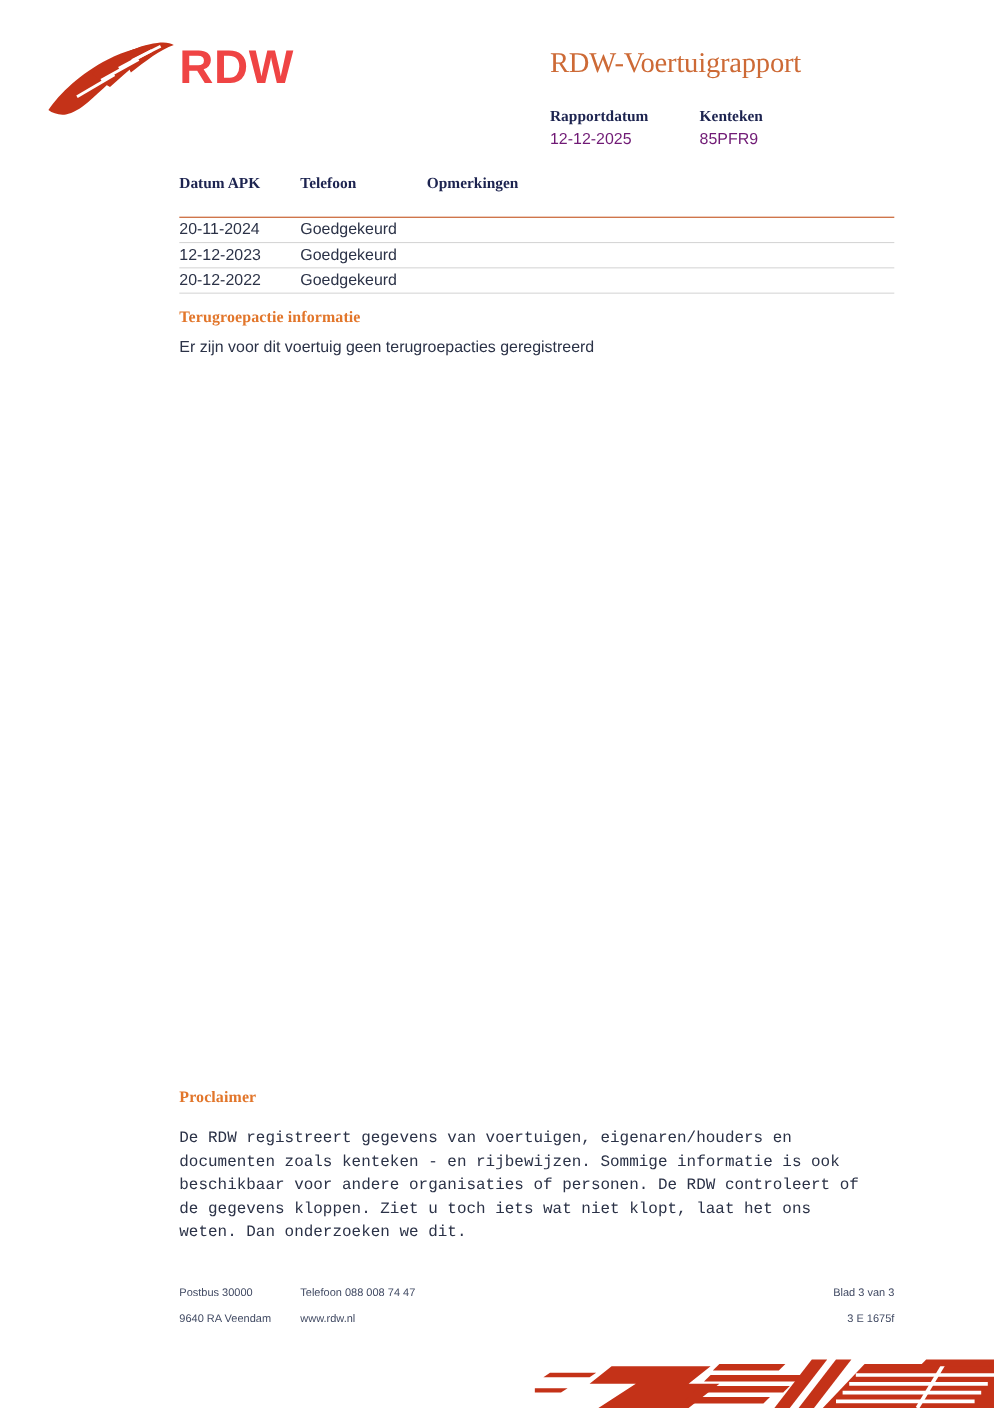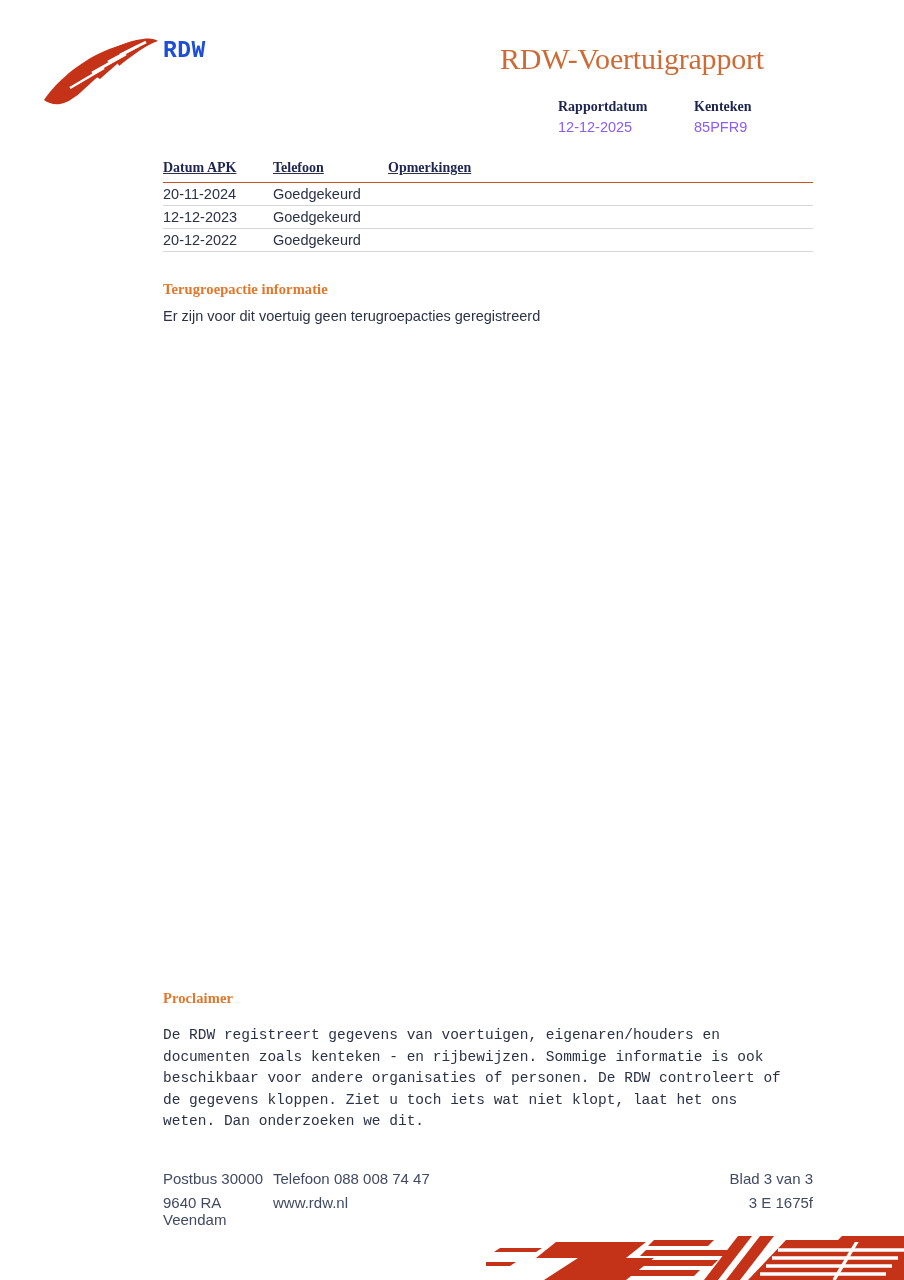--- a/index.html
+++ b/index.html
@@ -33,11 +33,11 @@
     position: absolute;
     left: 163px;
     top: 40px;
-    font-family: Liberation Mono, monospace;
-    font-size: 23px;
+    font-family: Liberation Sans, sans-serif;
+    font-size: 43px;
     font-weight: 700;
     letter-spacing: 0.5px;
-    color: #1d4ed8;
+    color: #ef4444;
     line-height: 1;
   }
 

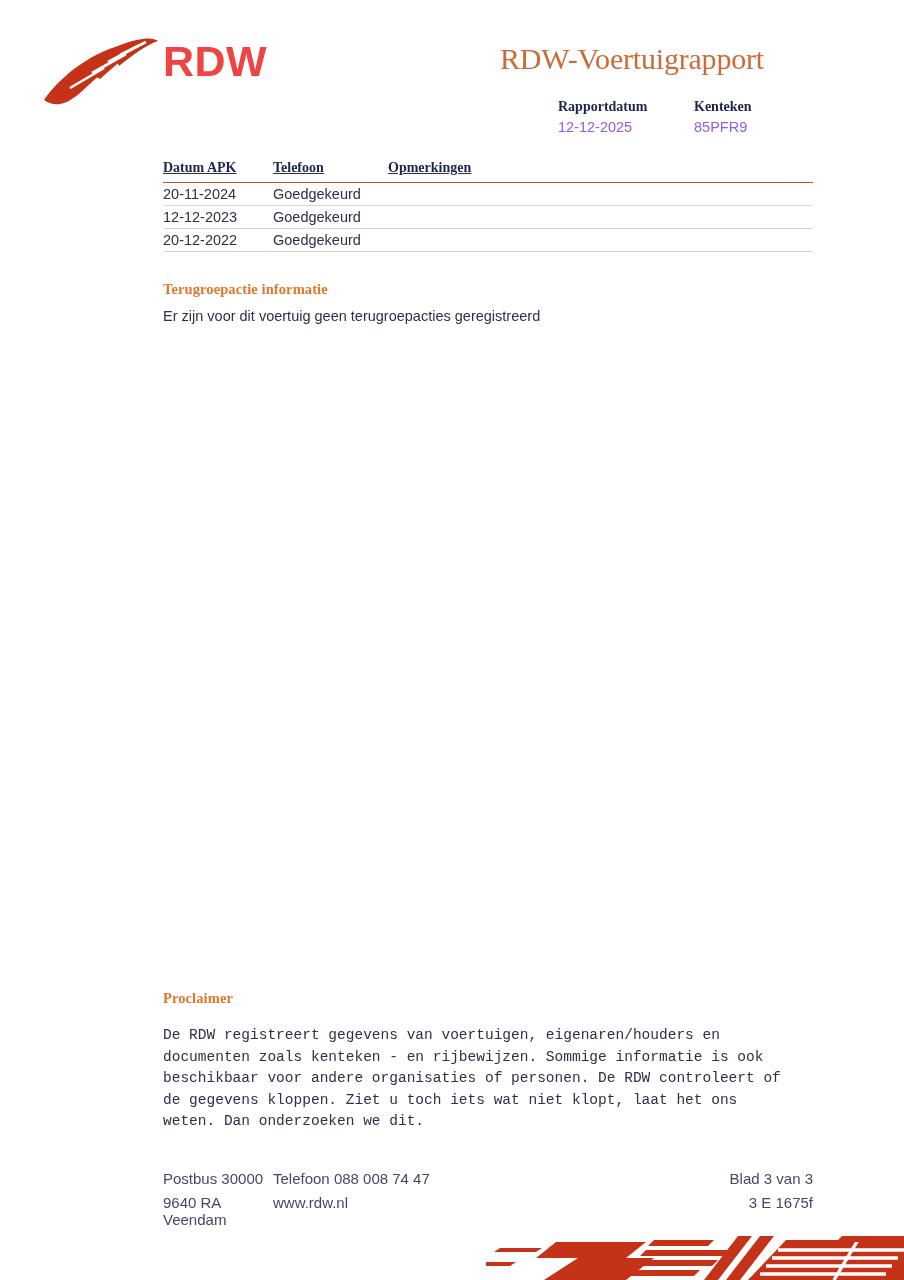--- a/index.html
+++ b/index.html
@@ -47,7 +47,7 @@
     left: 500px;
     top: 42px;
     font-family: "Liberation Serif", serif;
-    font-size: 30px;
+    font-size: 26px;
     font-weight: 400;
     color: #cd6a36;
     letter-spacing: -0.2px;

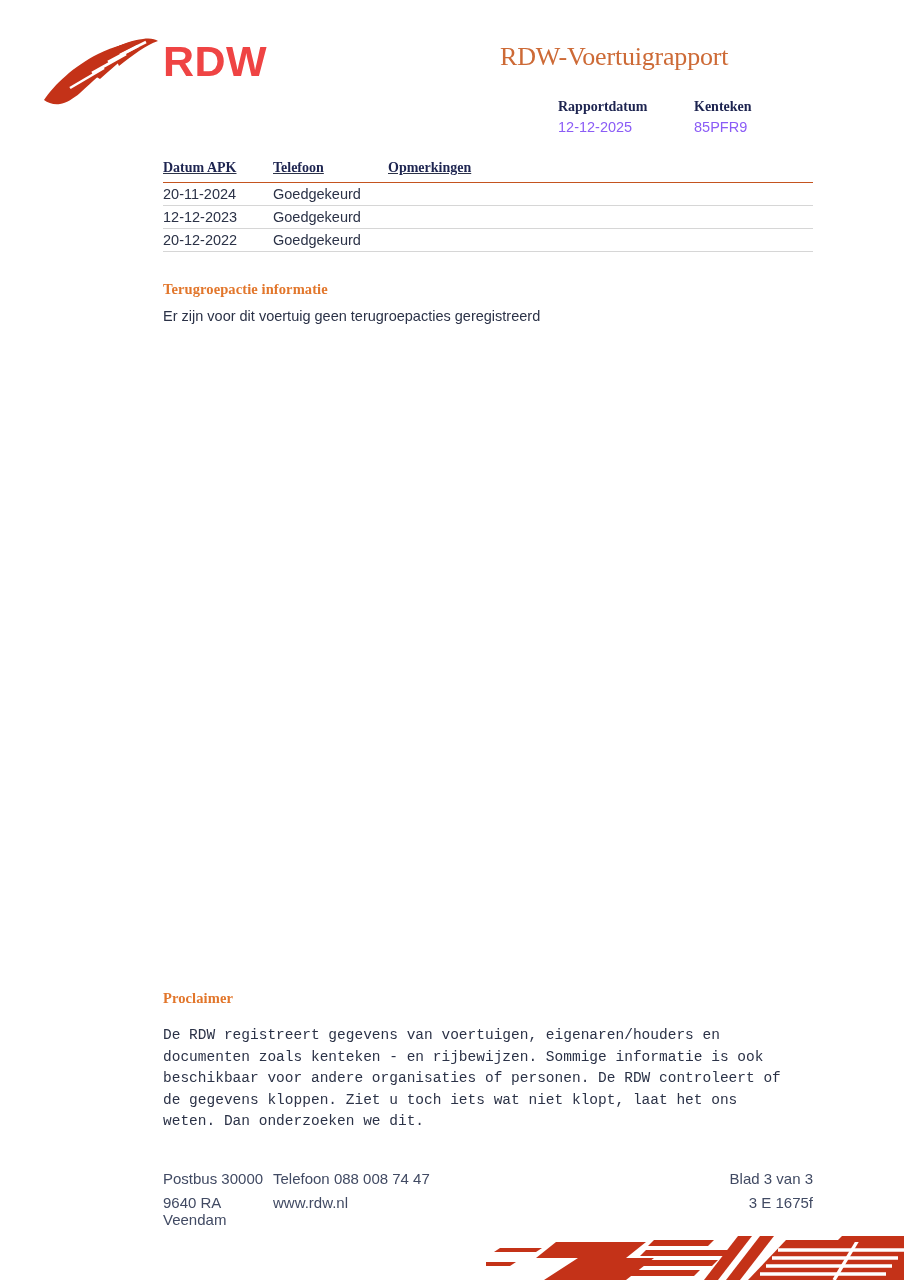--- a/index.html
+++ b/index.html
@@ -63,7 +63,6 @@
   }
   .meta-row {
     display: flex;
-    justify-content: flex-end;
   }
   .meta-col {
     width: 136px;

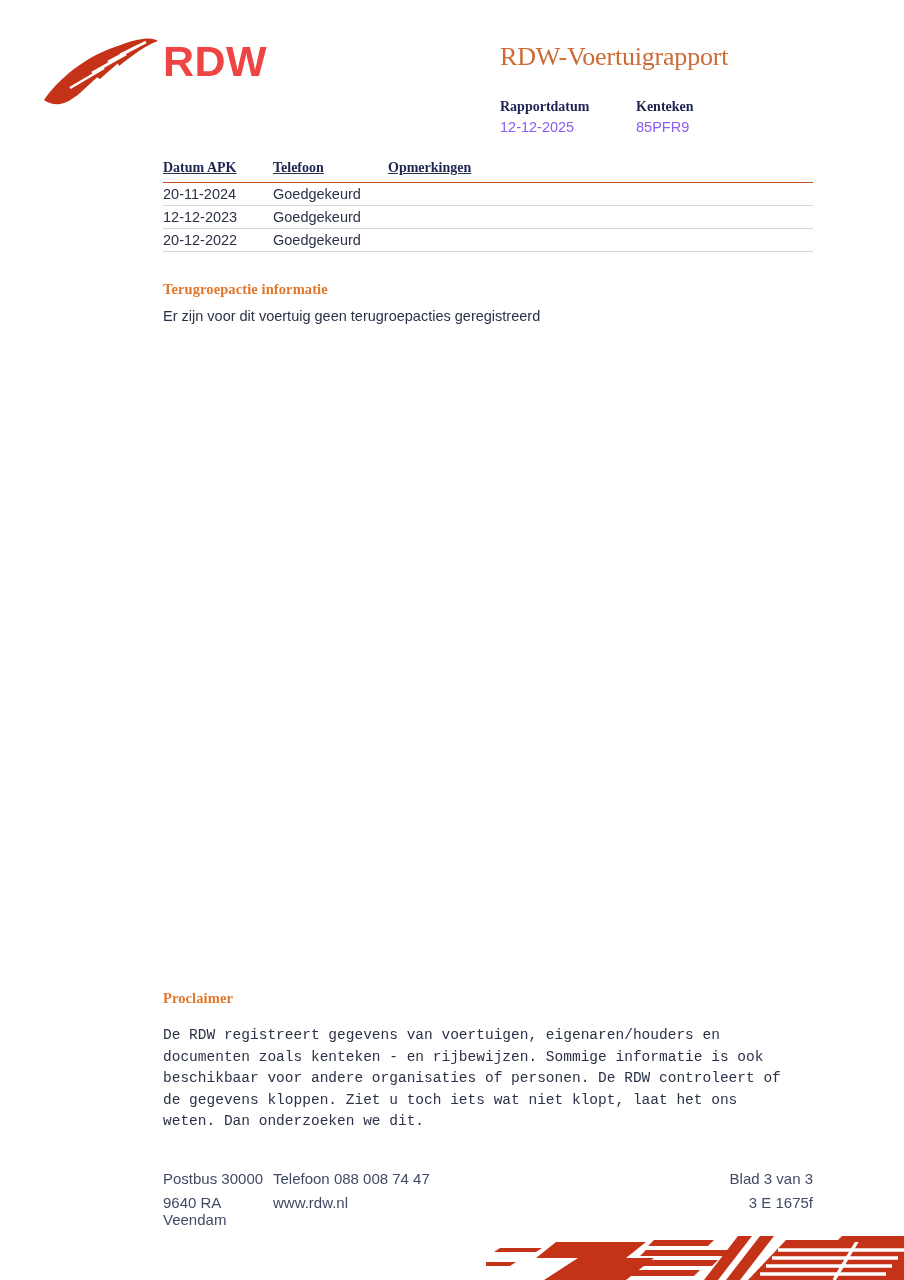--- a/index.html
+++ b/index.html
@@ -78,7 +78,7 @@
   .meta-value {
     font-family: "Liberation Sans", sans-serif;
     font-size: 14.5px;
-    color: #8b5cf6;
+    color: #701a75;
     line-height: 22px;
     white-space: nowrap;
   }

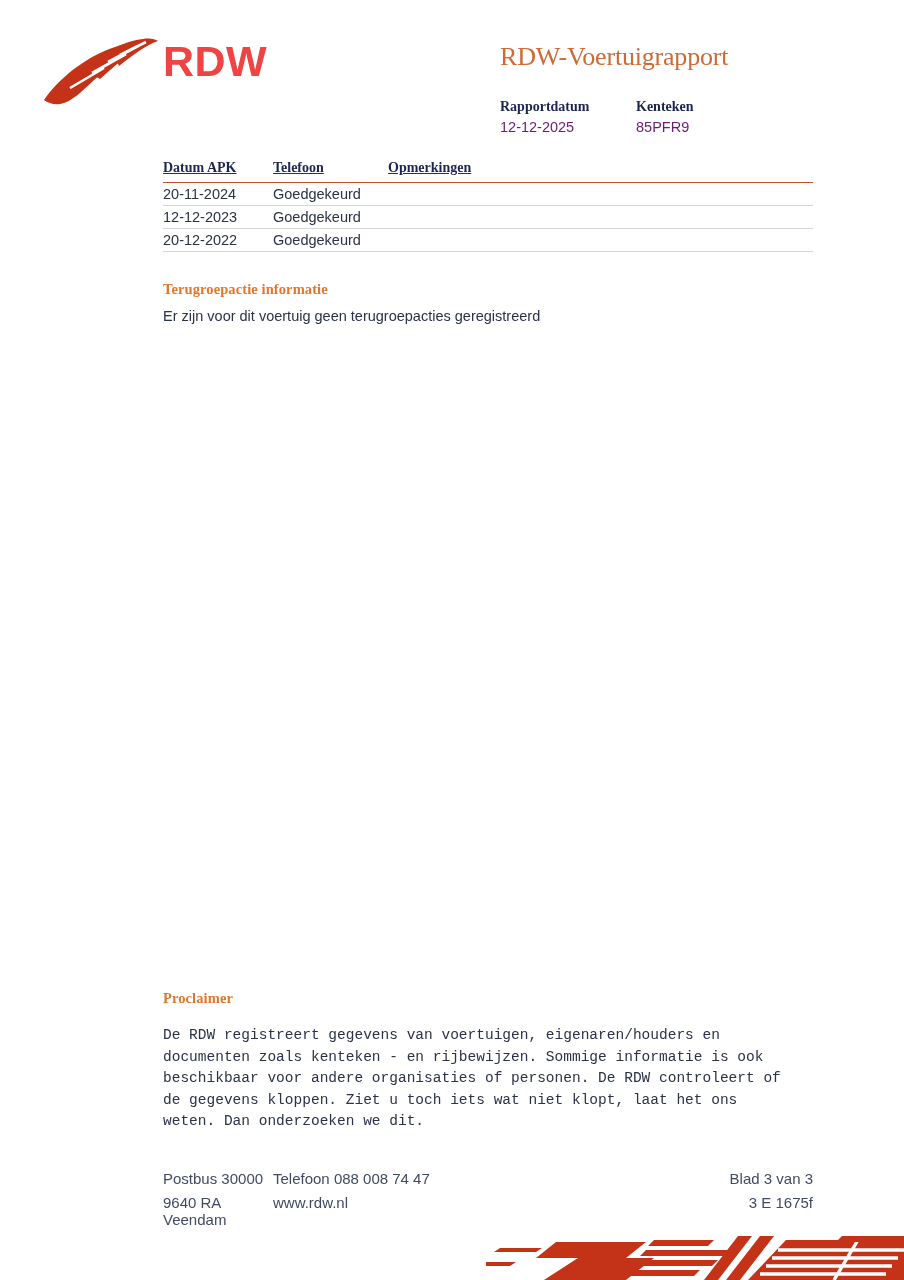--- a/index.html
+++ b/index.html
@@ -92,9 +92,8 @@
   }
   .apk-head {
     display: flex;
-    padding-bottom: 6px;
+    padding-bottom: 21px;
     border-bottom: 1.6px solid #c4541f;
-    text-decoration: underline;
   }
   .apk-head .cell {
     font-family: "Liberation Serif", serif;

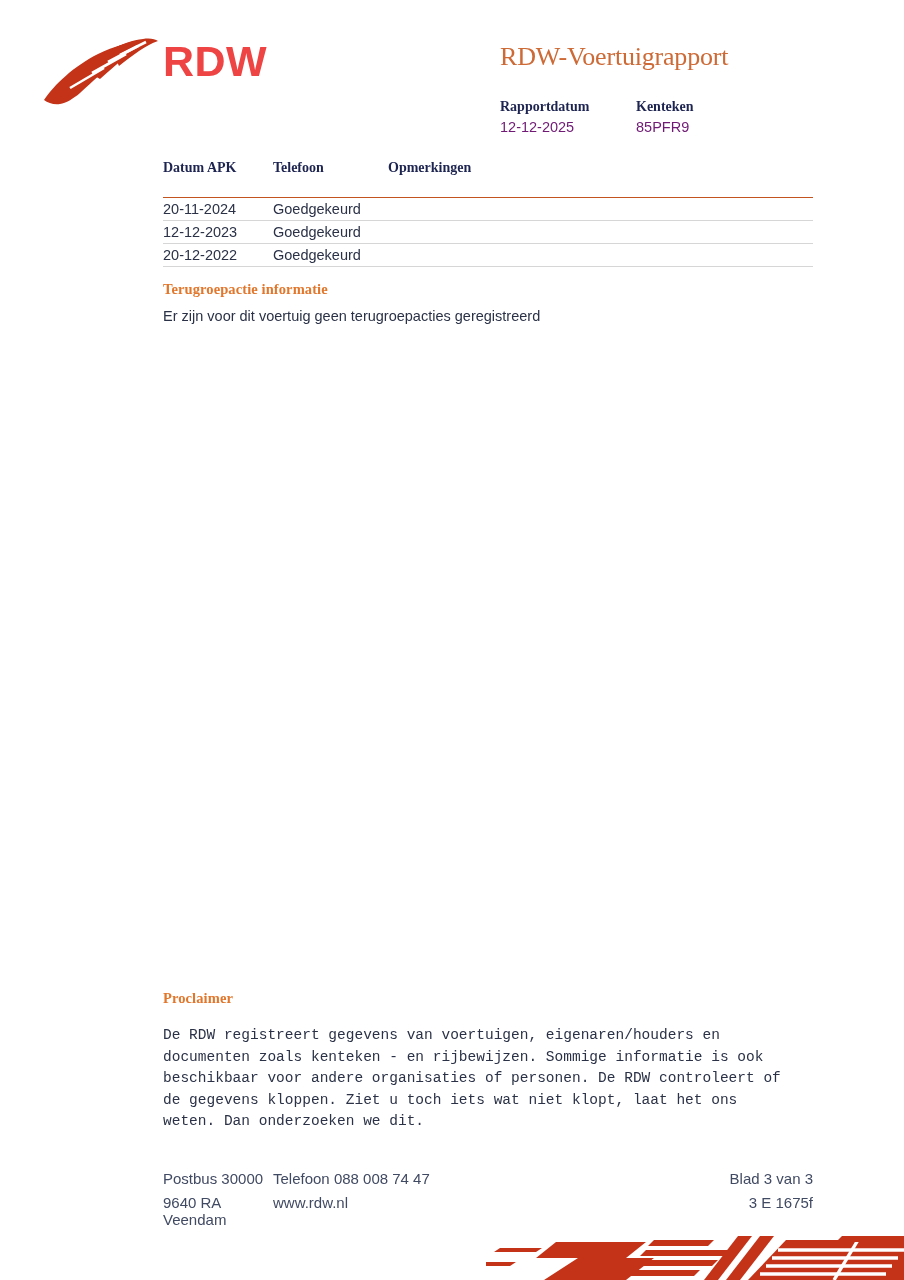--- a/index.html
+++ b/index.html
@@ -162,7 +162,7 @@
     top: 1170px;
     width: 650px;
     font-family: "Liberation Sans", sans-serif;
-    font-size: 15px;
+    font-size: 10px;
     color: #414a63;
   }
   .footer-row {

